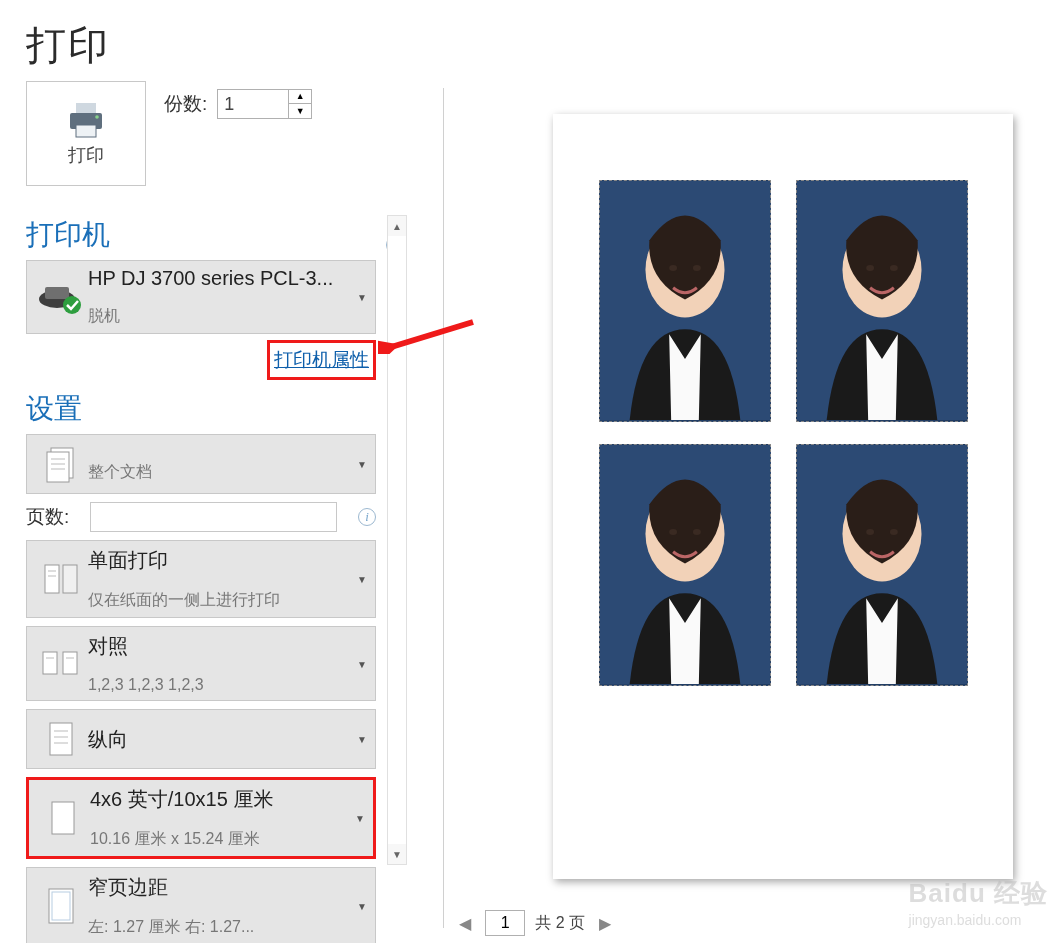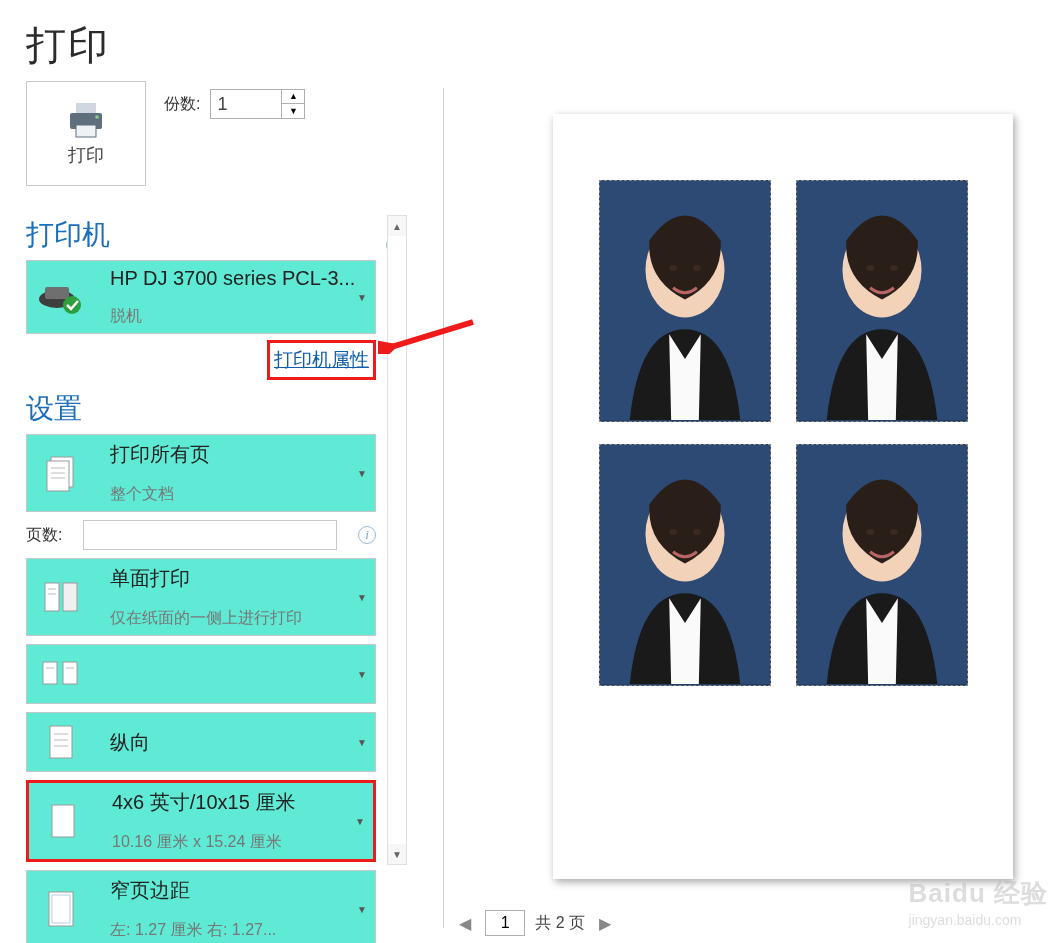--- a/index.html
+++ b/index.html
@@ -35,7 +35,7 @@
     background: #fff;
   }
   .copies-line { display: flex; align-items: center; gap: 10px; margin-top: 8px; }
-  .lbl { font-size: 16px; color: #333; }
+  .lbl { font-size: 19px; color: #333; }
   .spin {
     display: flex;
     border: 1px solid #b0b0b0;

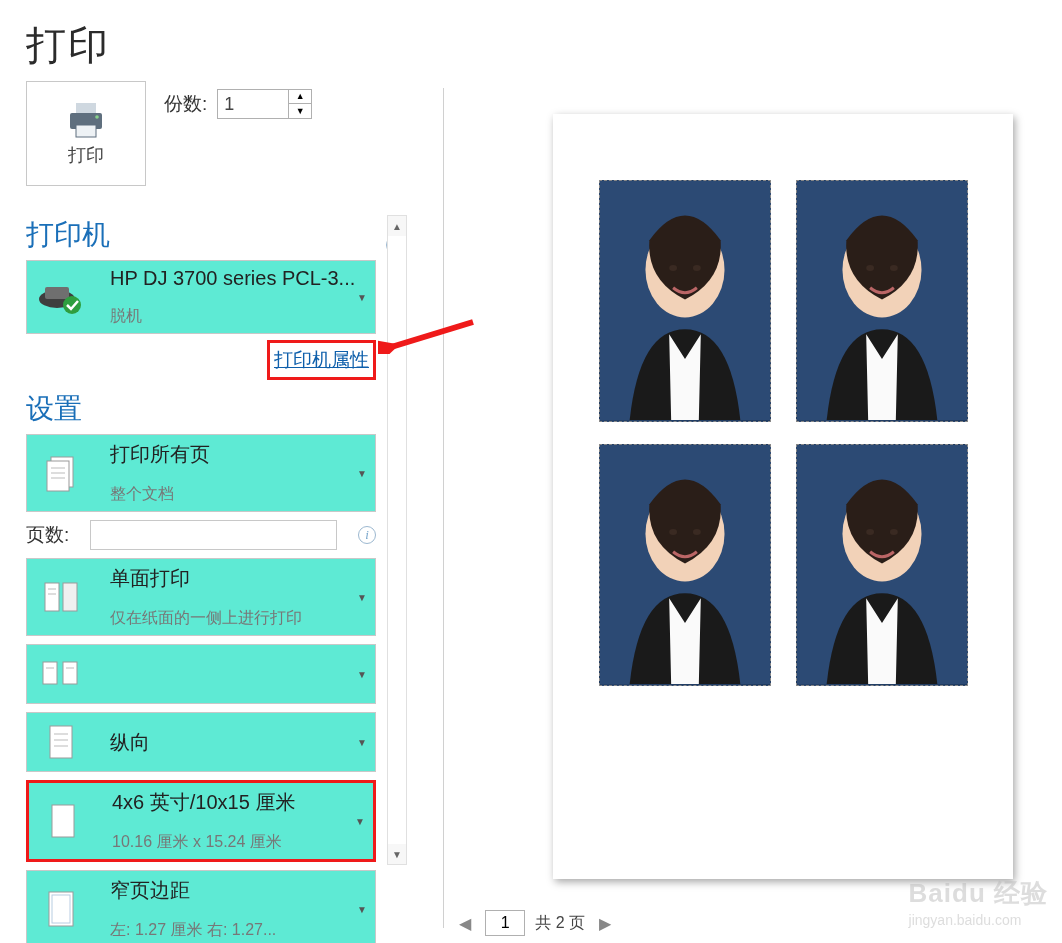--- a/index.html
+++ b/index.html
@@ -75,10 +75,10 @@
 
   .dropdown {
     border: 1px solid #c8c8c8;
-    background: #5eead4;
+    background: #e5e5e5;
     width: 350px;
     padding: 6px 10px;
-    display: flex; align-items: center; gap: 25px;
+    display: flex; align-items: center; gap: 3px;
     position: relative;
     cursor: pointer;
     min-height: 60px;

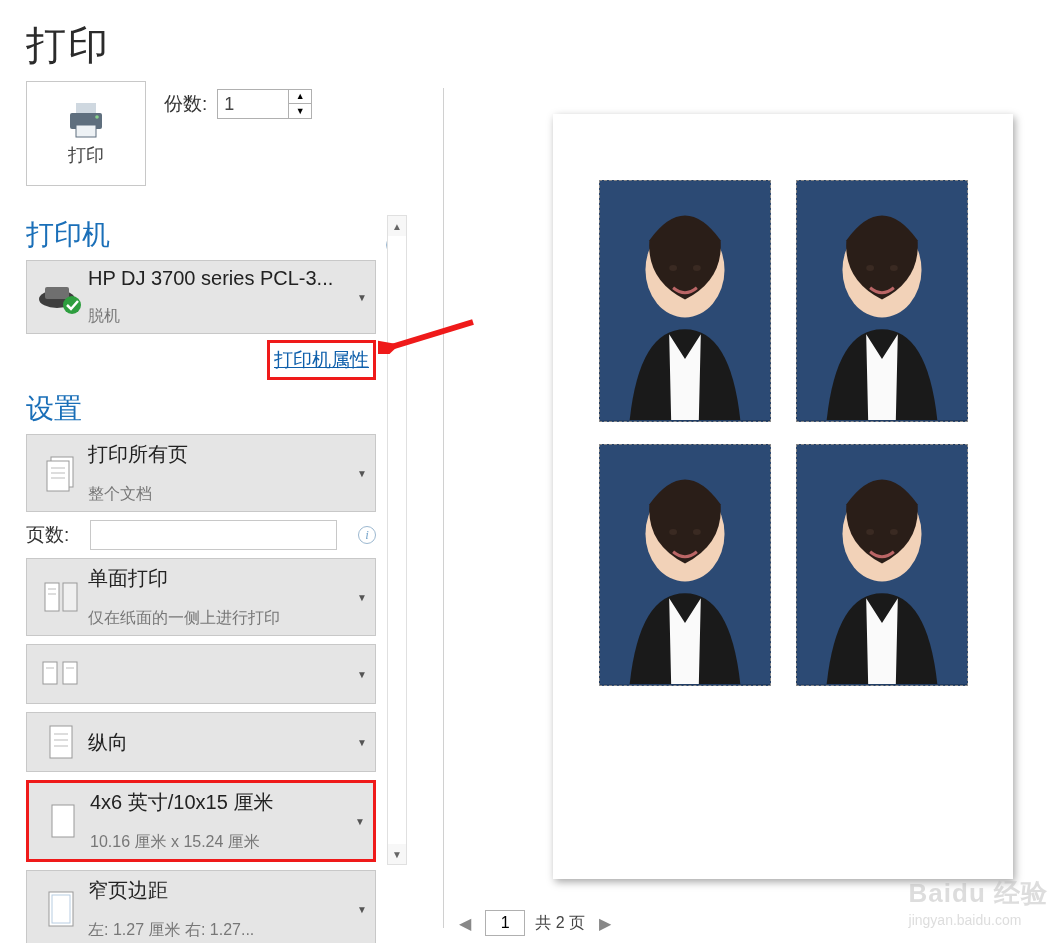--- a/index.html
+++ b/index.html
@@ -244,7 +244,6 @@
         </svg>
       </div>
       <div class="texts">
-        <div class="line1">打印所有页</div>
         <div class="line2">整个文档</div>
       </div>
       <span class="caret">▼</span>

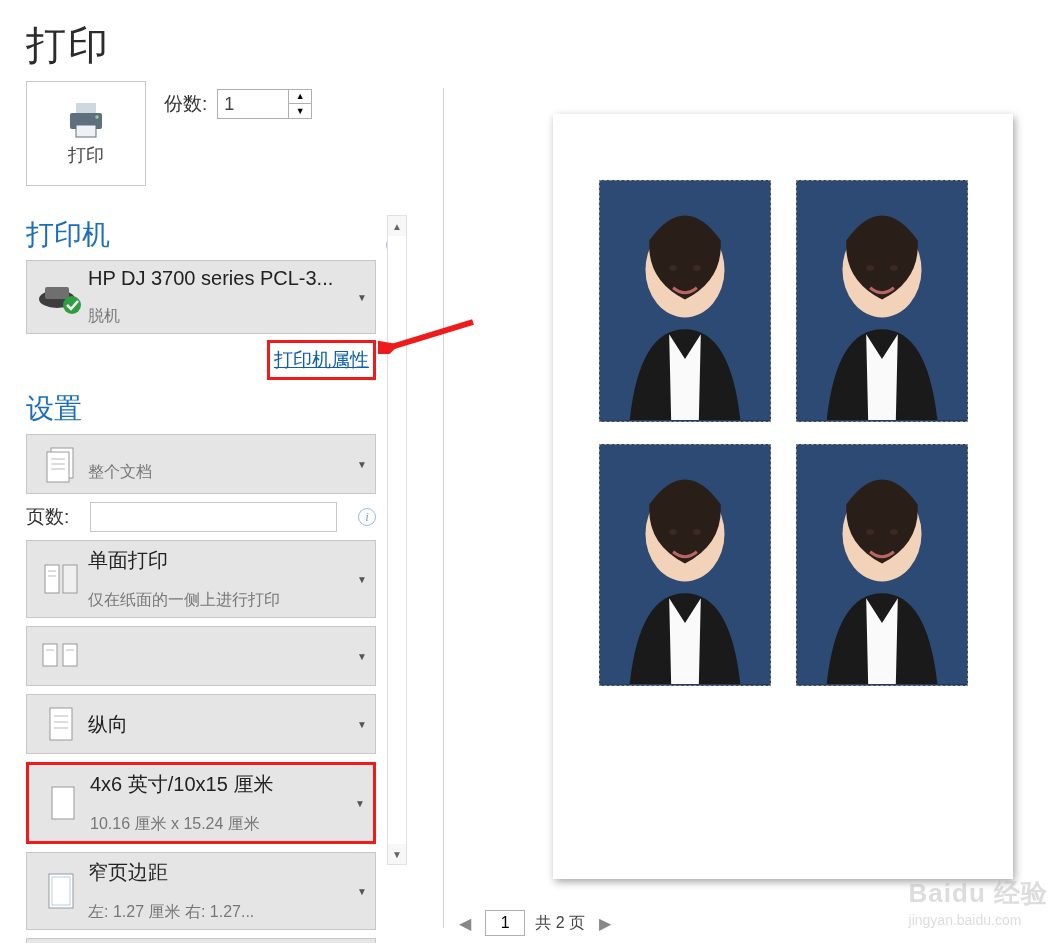--- a/index.html
+++ b/index.html
@@ -280,6 +280,10 @@
           <line x1="27" y1="12" x2="35" y2="12" stroke="#bbb"></line>
         </svg>
       </div>
+      <div class="texts">
+        <div class="line1">对照</div>
+        <div class="line2">1,2,3    1,2,3    1,2,3</div>
+      </div>
       <span class="caret">▼</span>
     </div>
 

